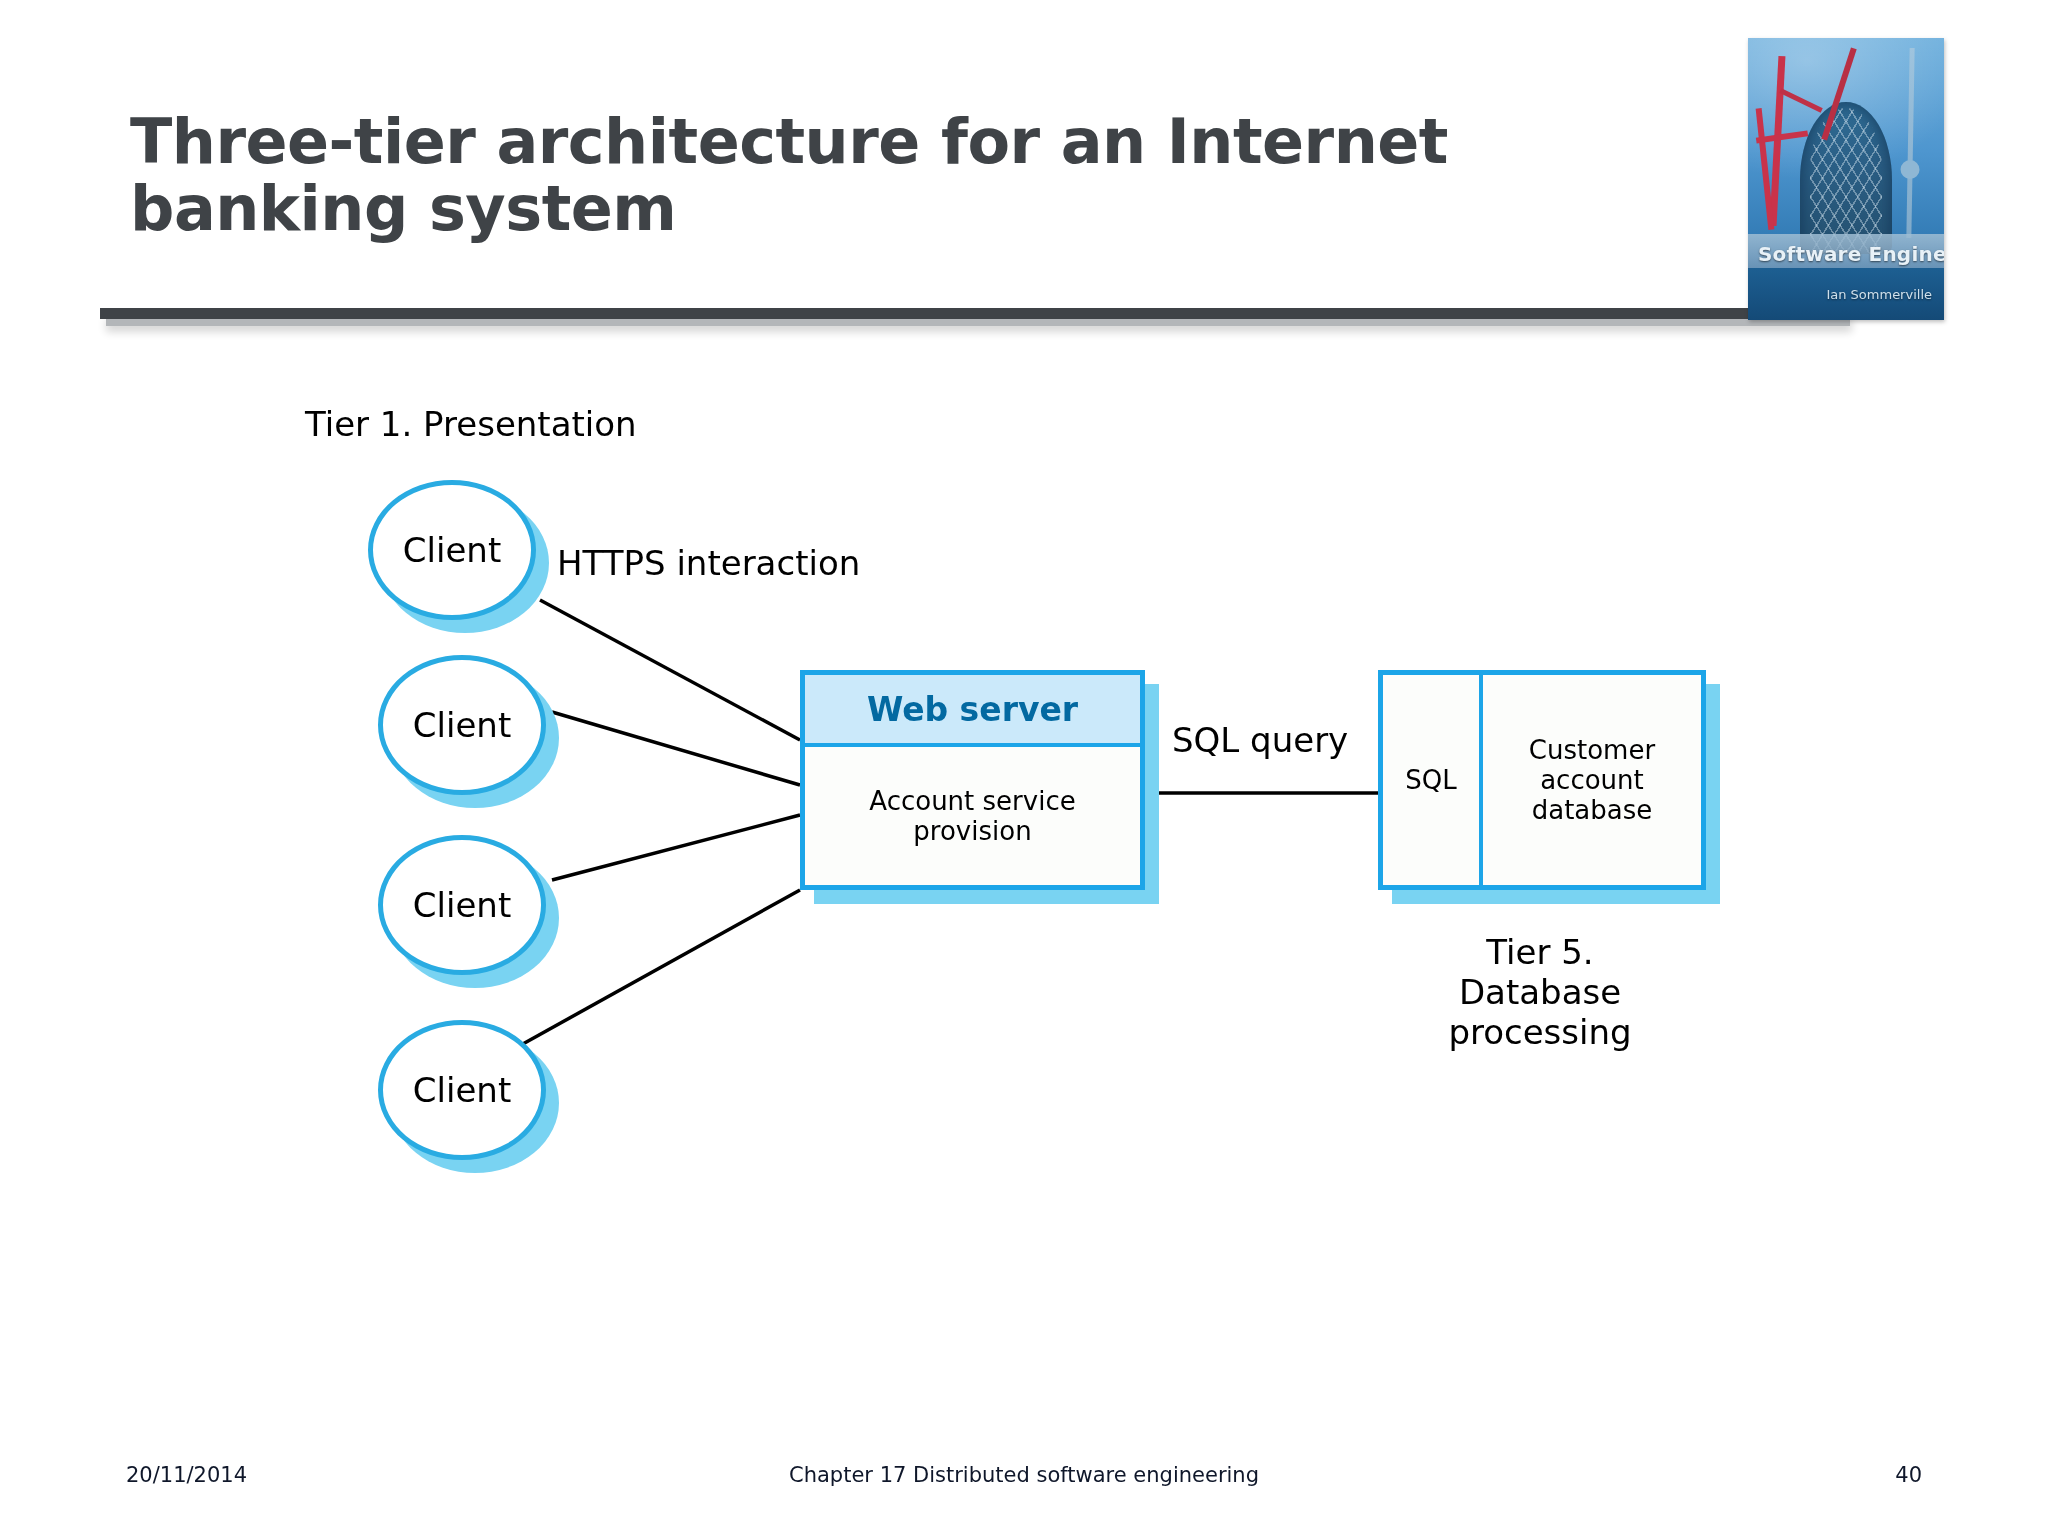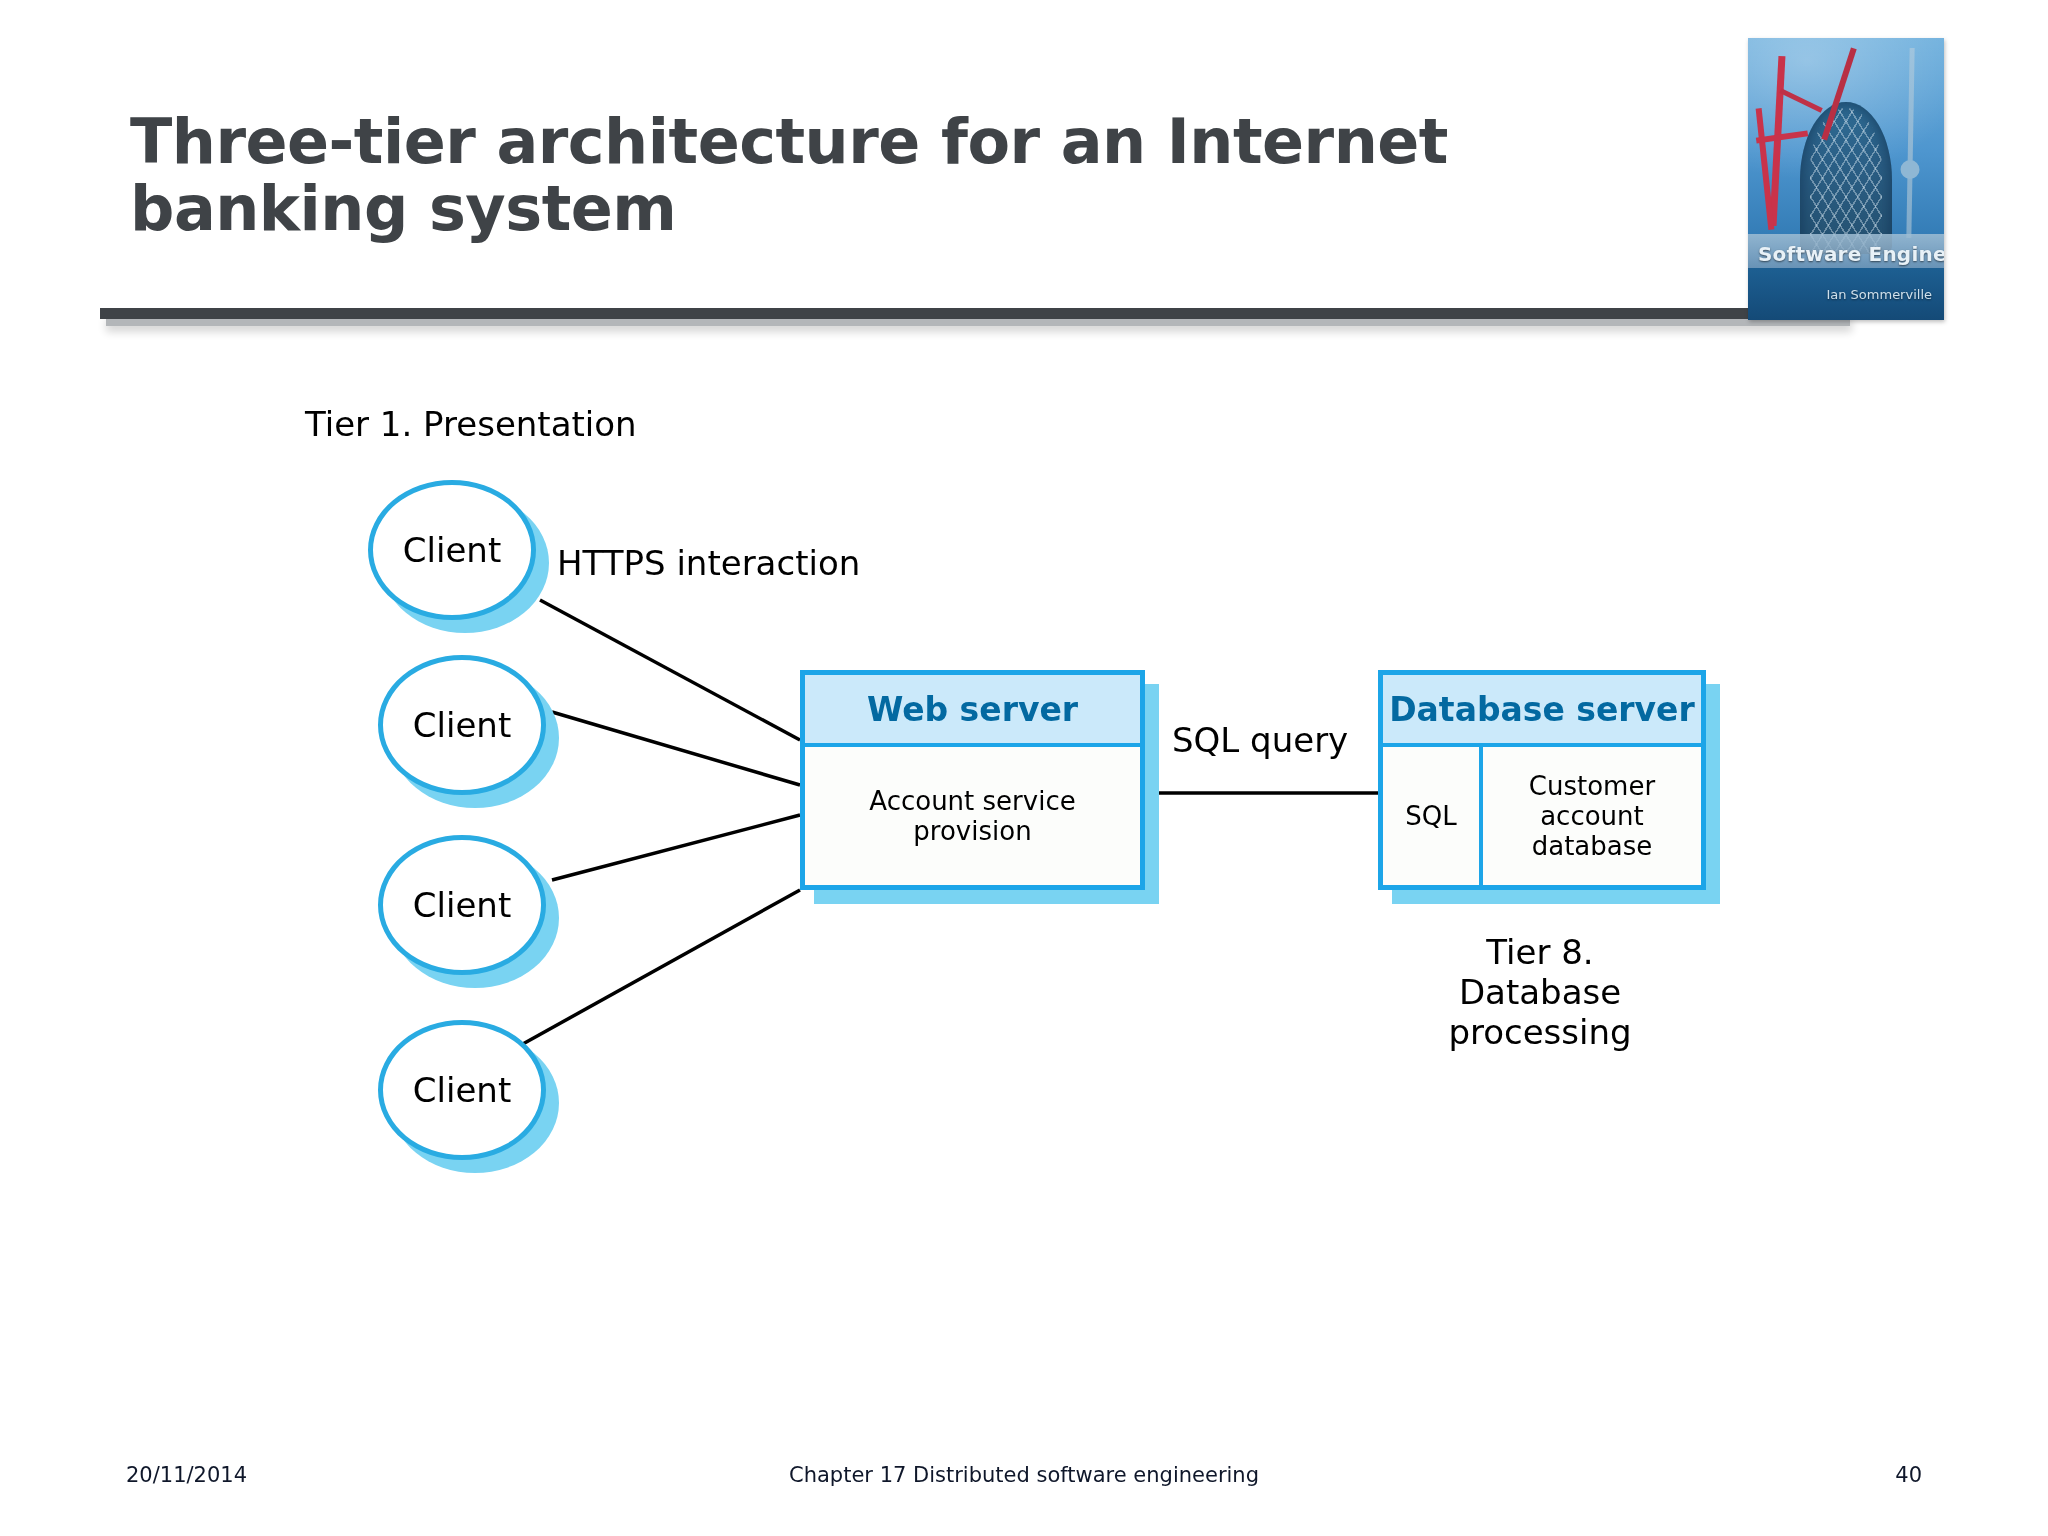--- a/index.html
+++ b/index.html
@@ -382,9 +382,6 @@
     <div class="server" id="db-server">
       <div class="shadow"></div>
       <div class="box">
-        <div class="head">
-          <span>Database server</span>
-        </div>
         <div class="body-area">
           <div class="cell sql">SQL</div>
           <div class="cell database">Customer

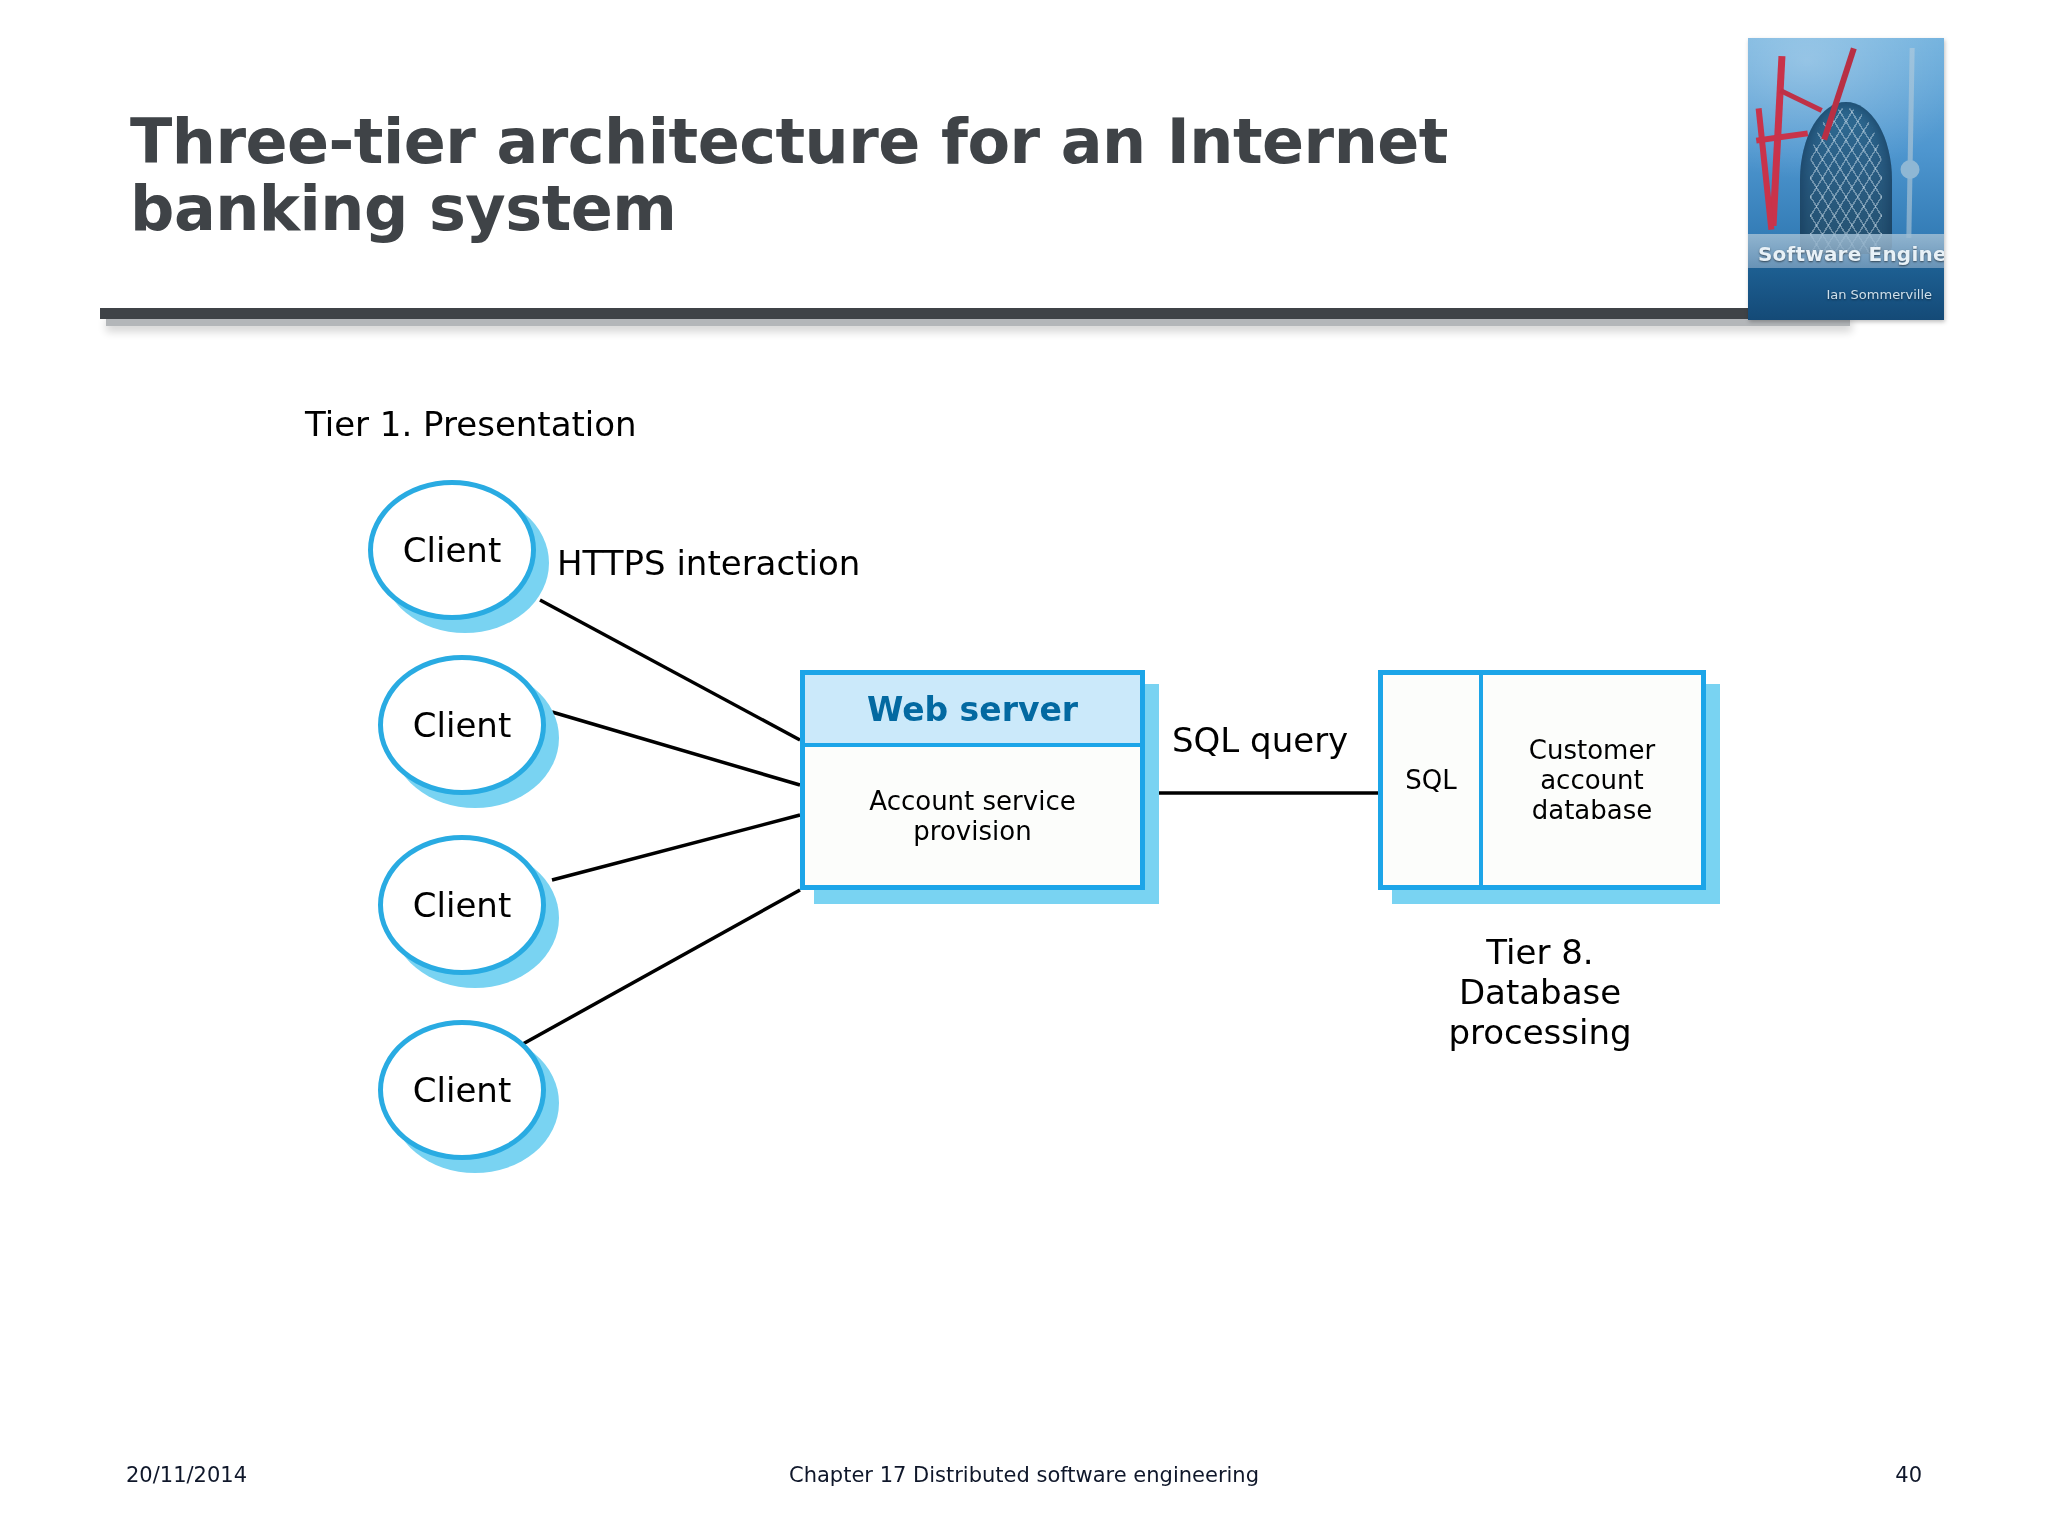--- a/index.html
+++ b/index.html
@@ -391,7 +391,7 @@
       </div>
     </div>
 
-    <div class="diag-label multi" id="tier3-label">Tier 8. Database
+    <div class="diag-label multi" id="tier3-label">Tier 5. Database
 processing</div>
   </div>
 

